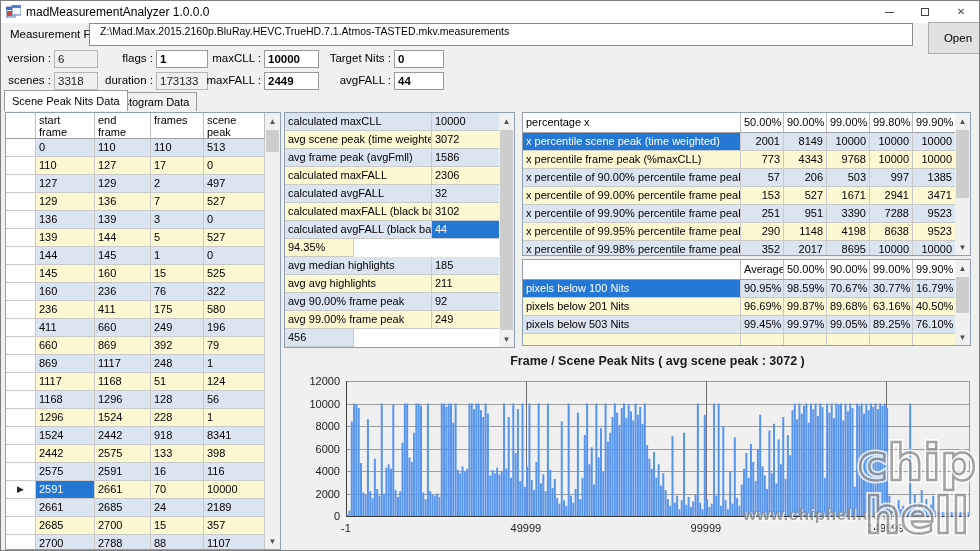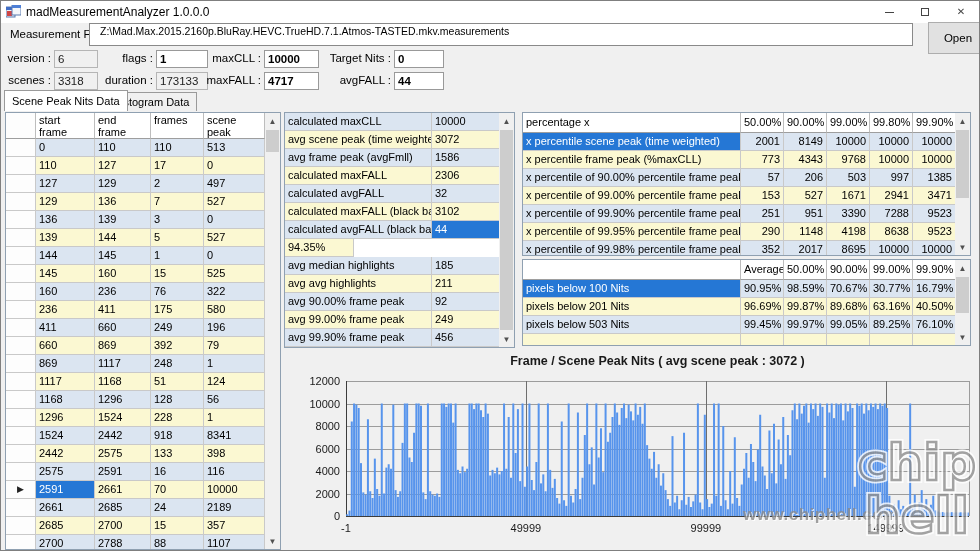--- a/index.html
+++ b/index.html
@@ -104,7 +104,7 @@
   <div class="flabel" style="left:98px;top:73px;width:54px;">duration :</div>
   <div class="fbox ro" style="left:155px;top:71px;width:52px;">173133</div>
   <div class="flabel" style="left:205px;top:73px;width:55px;">maxFALL :</div>
-  <div class="fbox" style="left:263px;top:71px;width:55px;">4717</div>
+  <div class="fbox" style="left:263px;top:71px;width:55px;">2449</div>
   <div class="flabel" style="left:318px;top:73px;width:72px;">avgFALL :</div>
   <div class="fbox" style="left:393px;top:71px;width:50px;">44</div>
 

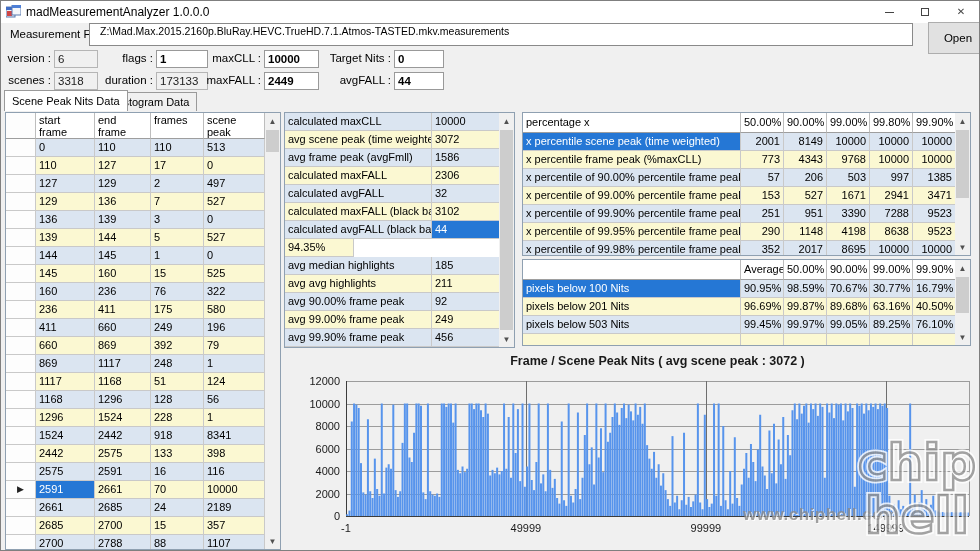--- a/index.html
+++ b/index.html
@@ -353,7 +353,6 @@
           <div class="c mc1 s1">249</div>
         </div>
         <div class="r">
-          <div class="c mc0 s0">avg  99.90% frame peak</div>
           <div class="c mc1 s0">456</div>
         </div>
         <div class="r c s1"></div>

